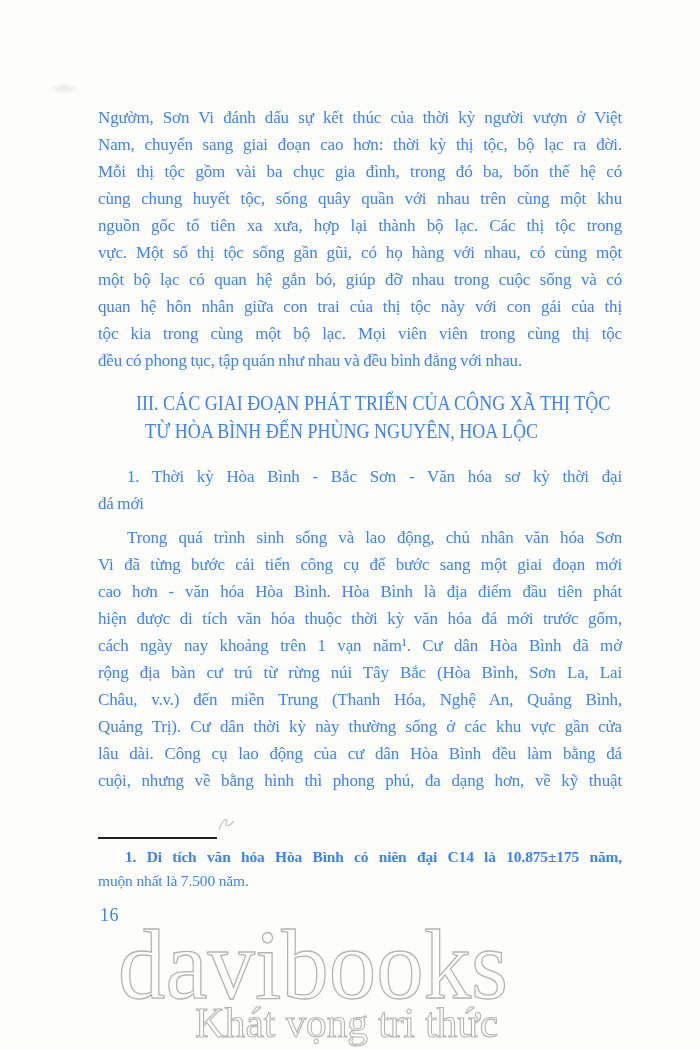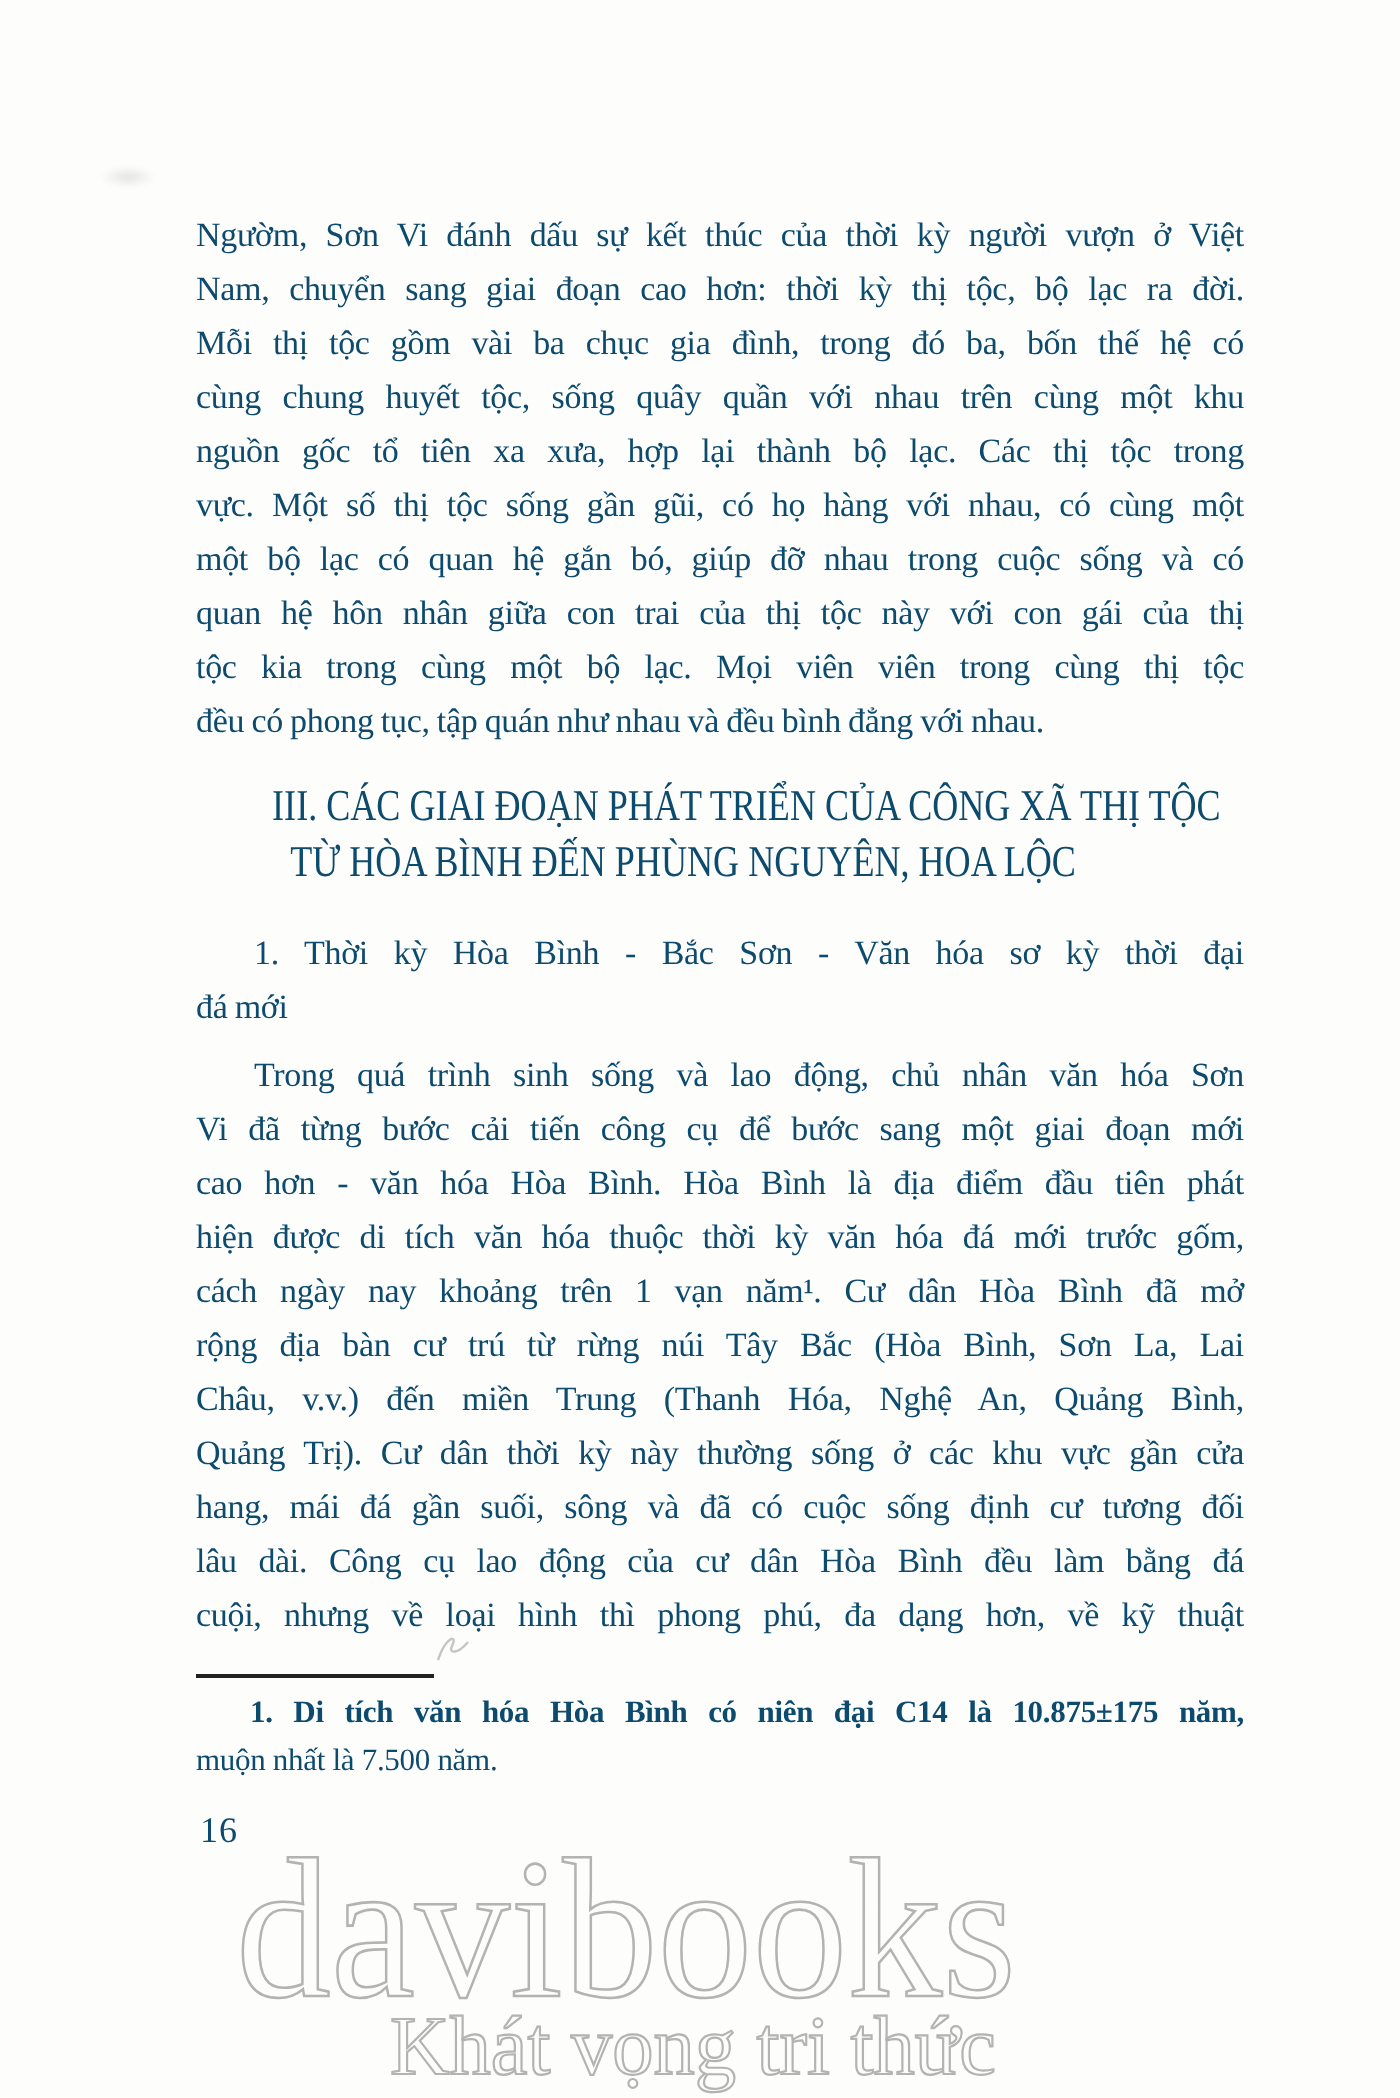--- a/index.html
+++ b/index.html
@@ -5,7 +5,7 @@
   html,body{margin:0;padding:0;}
   .page{
     position:relative;width:700px;height:1049px;overflow:hidden;
-    background:#fdfdfb;color:#0c4a6e;
+    background:#fdfdfb;color:#3b82f6;
     font-family:"Liberation Serif","DejaVu Serif",serif;
   }
   .block{position:absolute;left:98px;right:78px;}

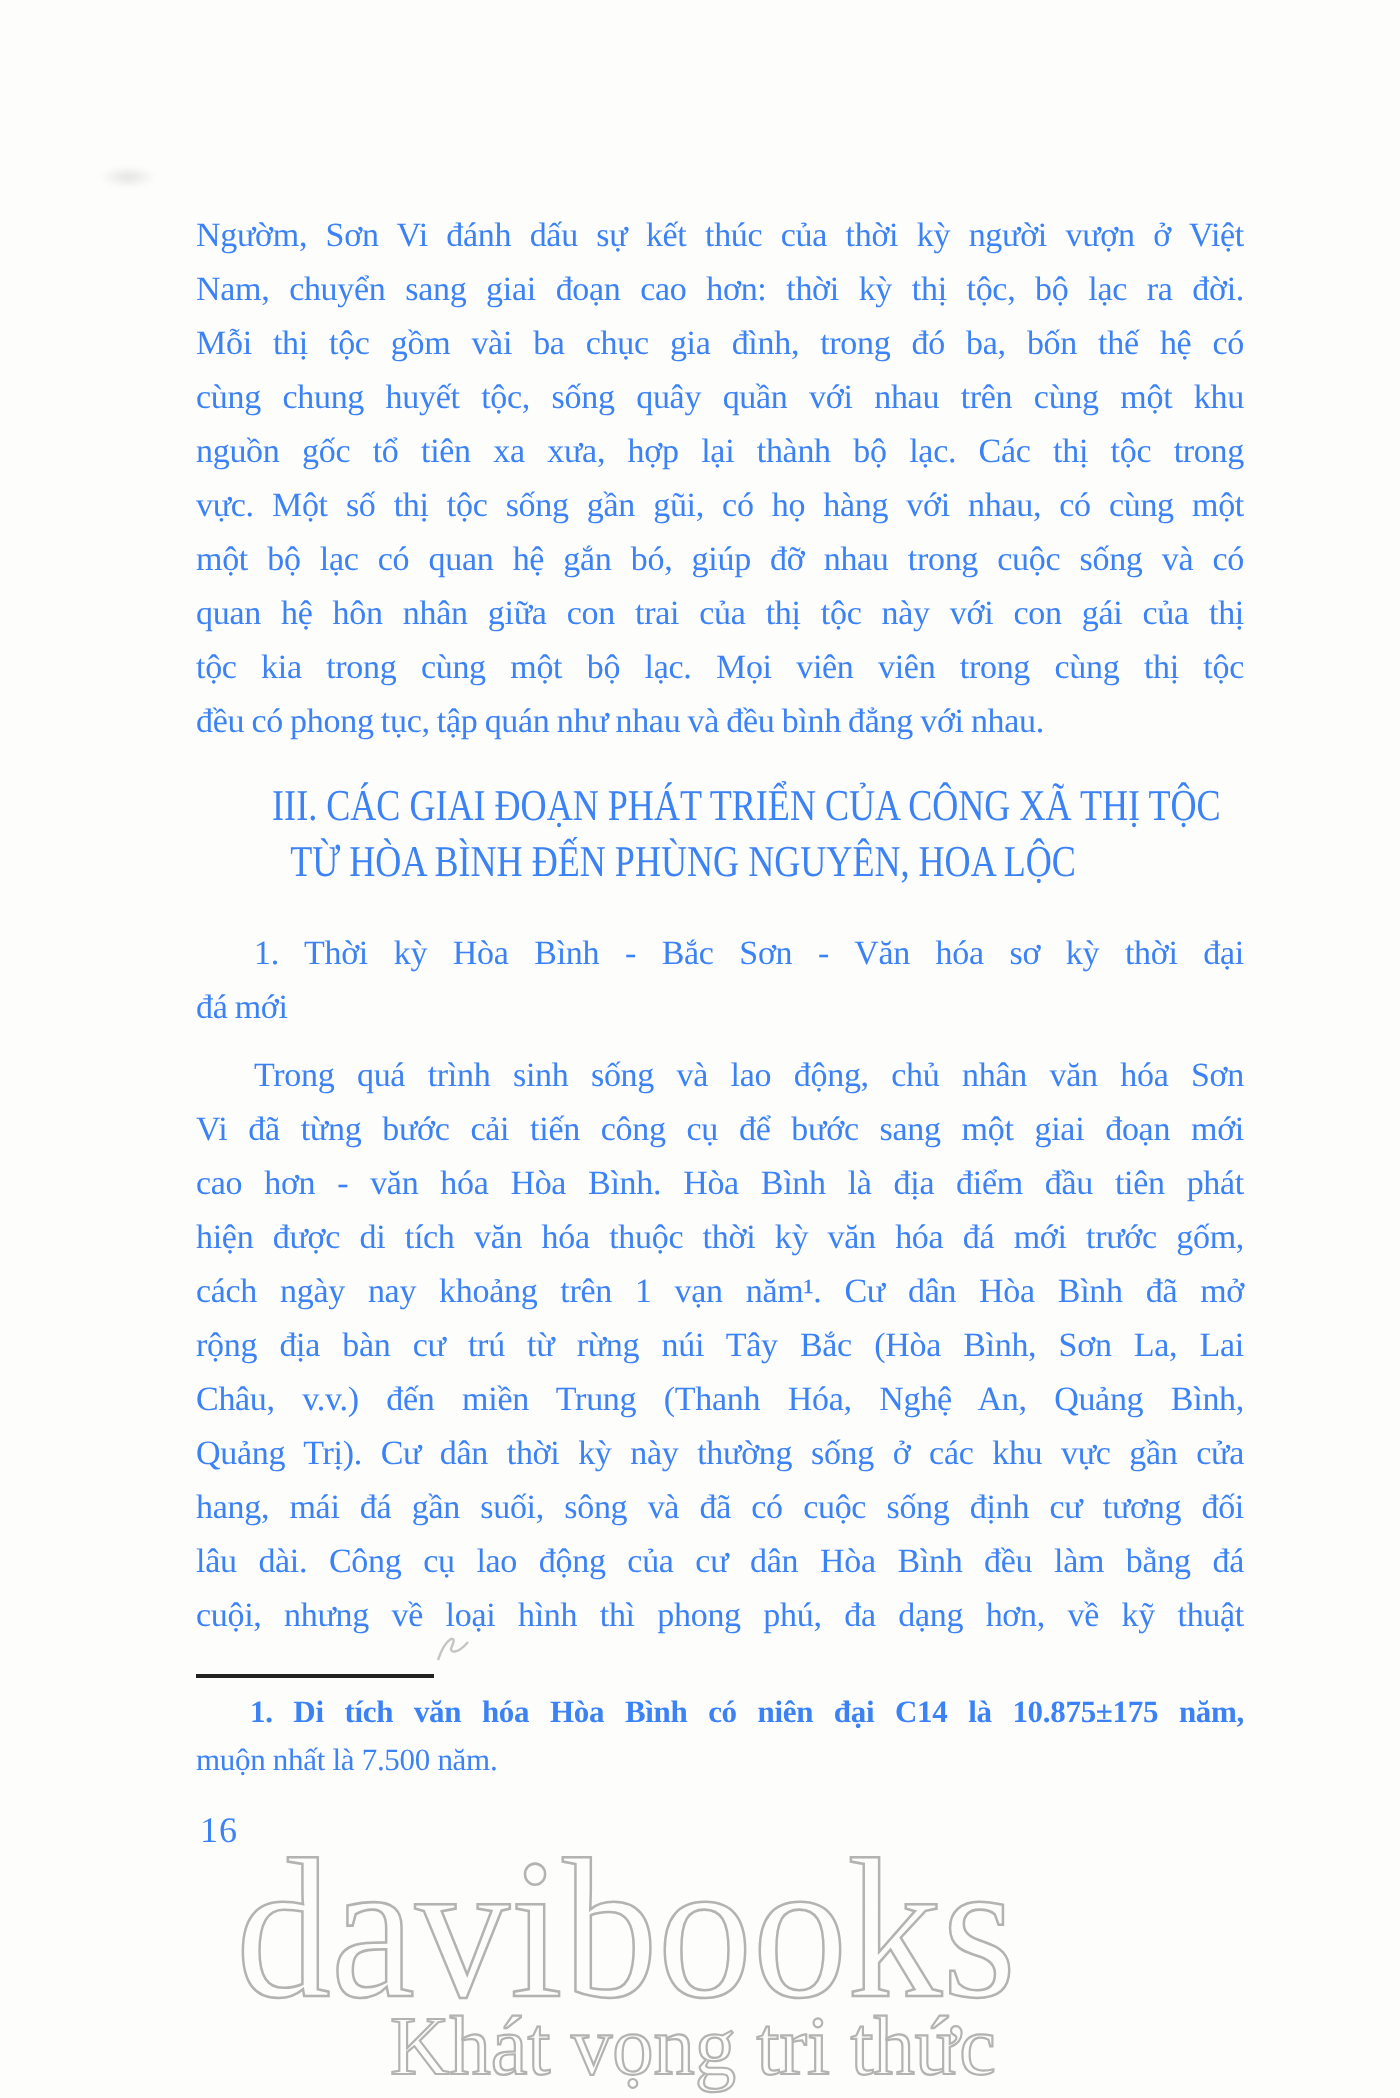--- a/index.html
+++ b/index.html
@@ -88,7 +88,6 @@
     <div class="ln">rộng địa bàn cư trú từ rừng núi Tây Bắc (Hòa Bình, Sơn La, Lai</div>
     <div class="ln">Châu, v.v.) đến miền Trung (Thanh Hóa, Nghệ An, Quảng Bình,</div>
     <div class="ln">Quảng Trị). Cư dân thời kỳ này thường sống ở các khu vực gần cửa</div>
-    <div class="ln">hang, mái đá gần suối, sông và đã có cuộc sống định cư tương đối</div>
     <div class="ln">lâu dài. Công cụ lao động của cư dân Hòa Bình đều làm bằng đá</div>
     <div class="ln">cuội, nhưng về loại hình thì phong phú, đa dạng hơn, về kỹ thuật</div>
   </div>

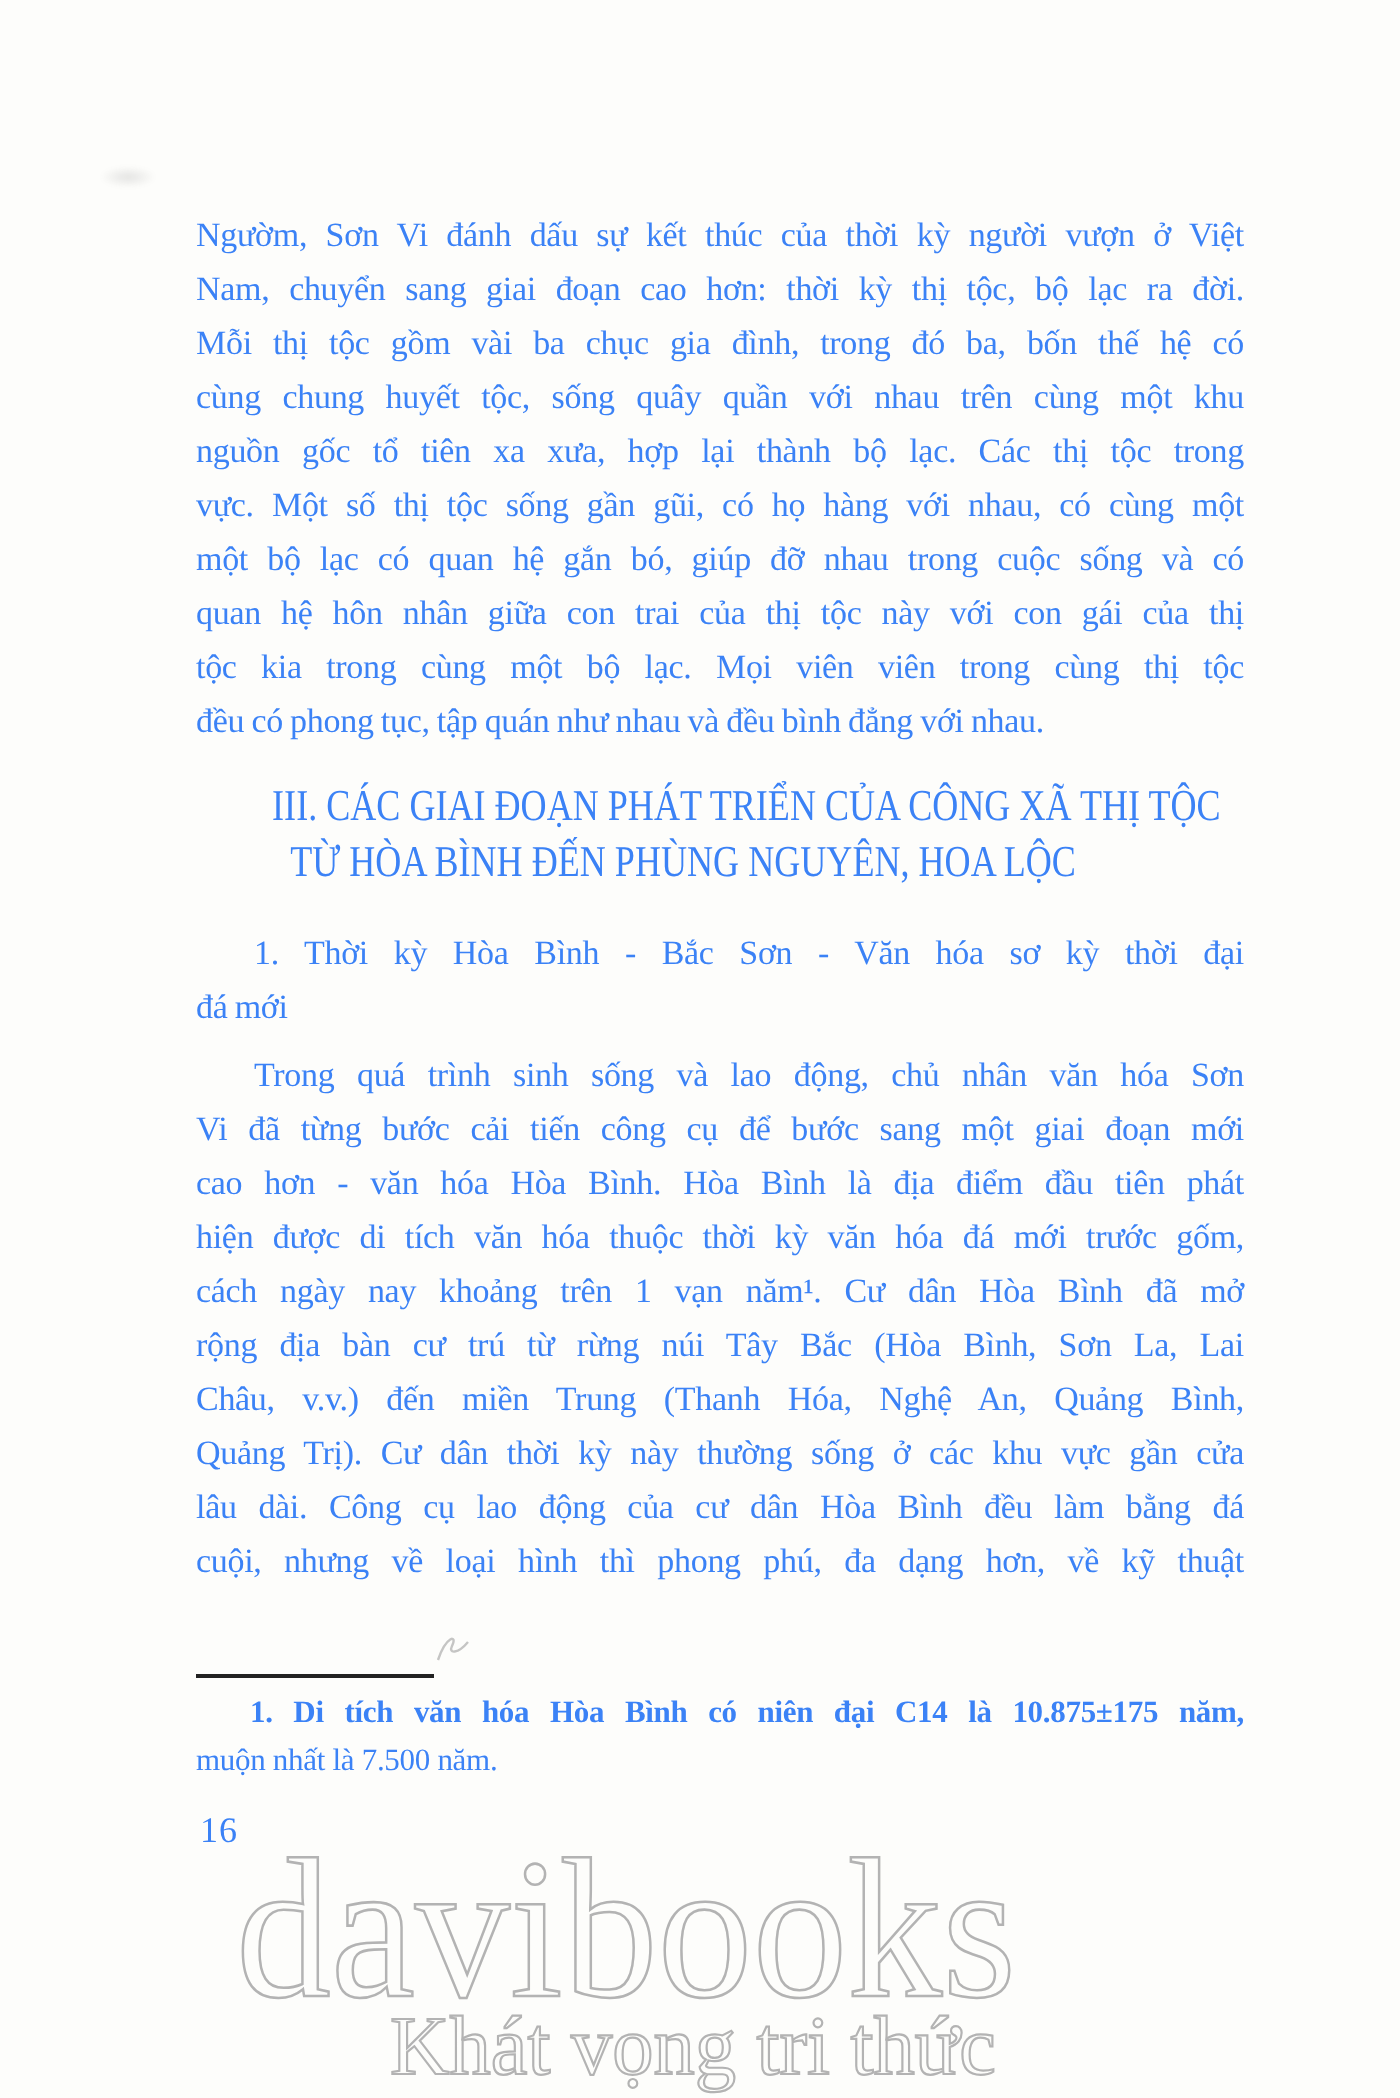--- a/index.html
+++ b/index.html
@@ -89,7 +89,7 @@
     <div class="ln">Châu, v.v.) đến miền Trung (Thanh Hóa, Nghệ An, Quảng Bình,</div>
     <div class="ln">Quảng Trị). Cư dân thời kỳ này thường sống ở các khu vực gần cửa</div>
     <div class="ln">lâu dài. Công cụ lao động của cư dân Hòa Bình đều làm bằng đá</div>
-    <div class="ln">cuội, nhưng về loại hình thì phong phú, đa dạng hơn, về kỹ thuật</div>
+    <div class="ln">cuội, nhưng về bằng hình thì phong phú, đa dạng hơn, về kỹ thuật</div>
   </div>
 
   <div class="fn-rule"></div>

